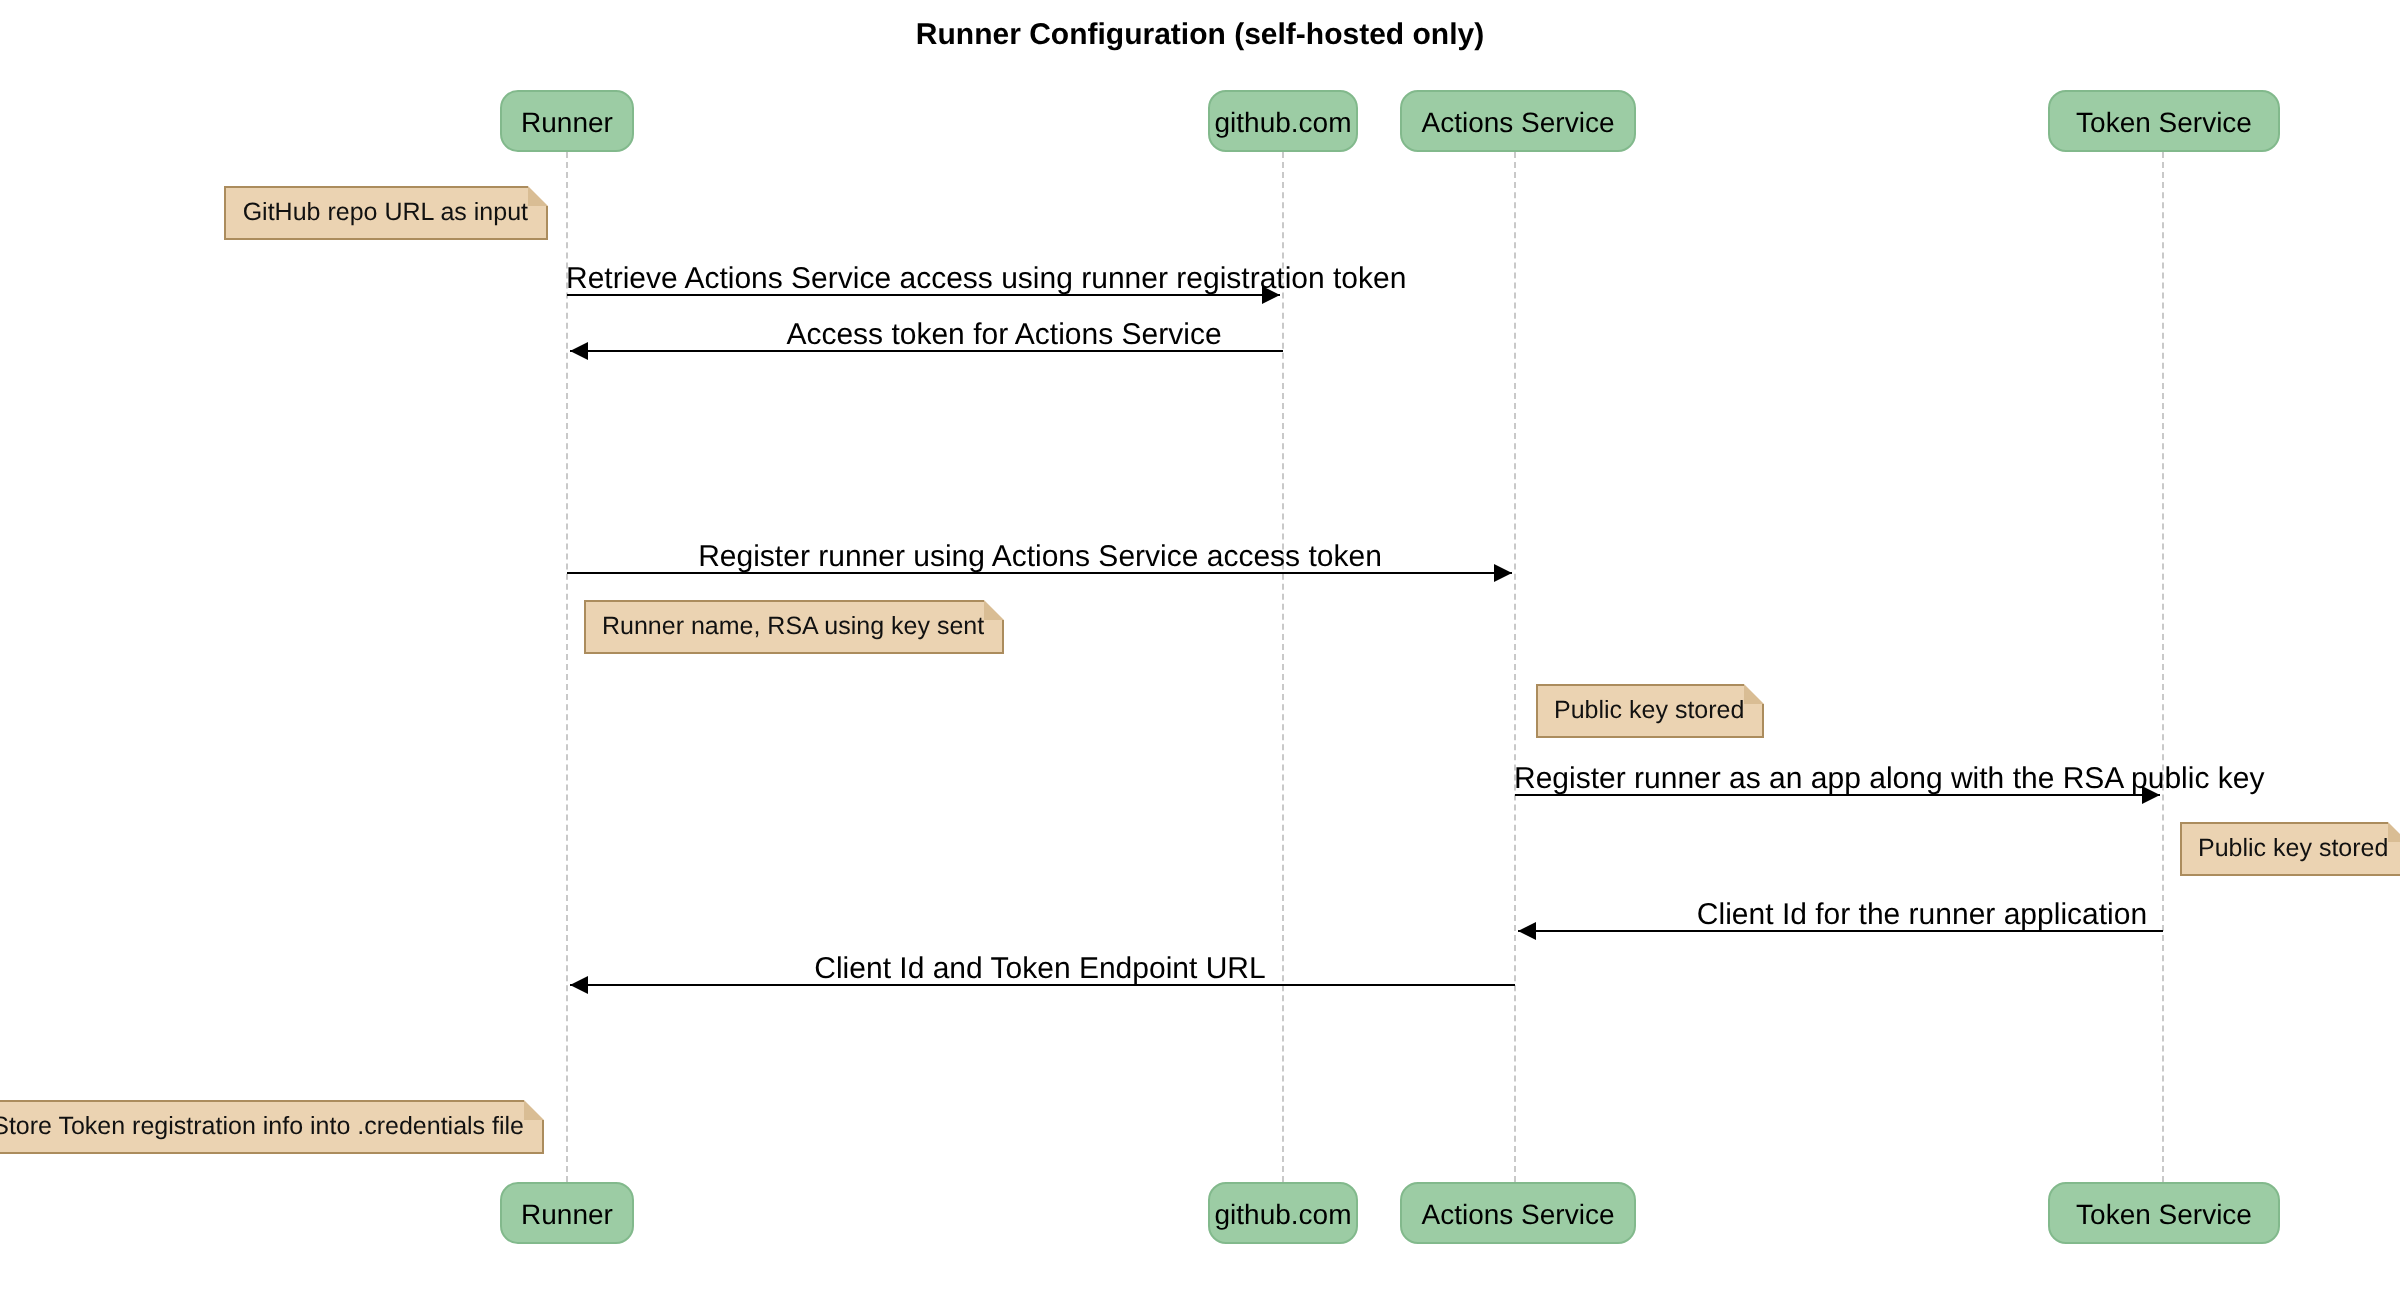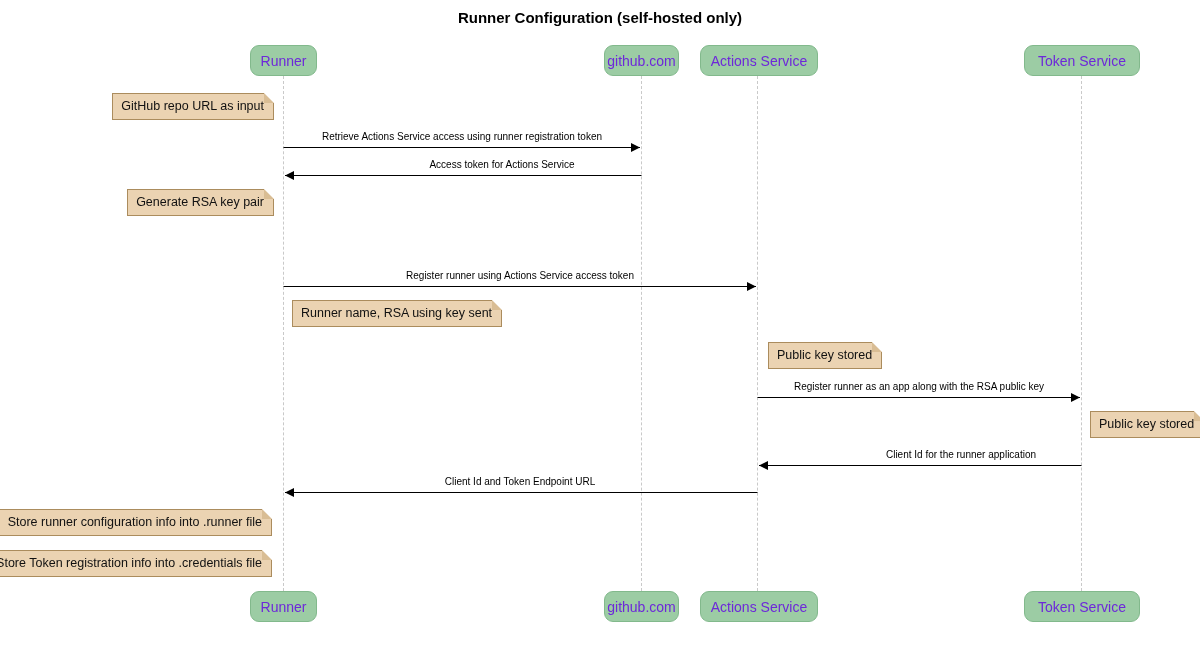--- a/index.html
+++ b/index.html
@@ -37,7 +37,7 @@
     align-items: center;
     justify-content: center;
     font-size: 14px;
-    color: #6d28d9;
+    color: #000000;
     box-sizing: border-box;
     white-space: nowrap;
   }

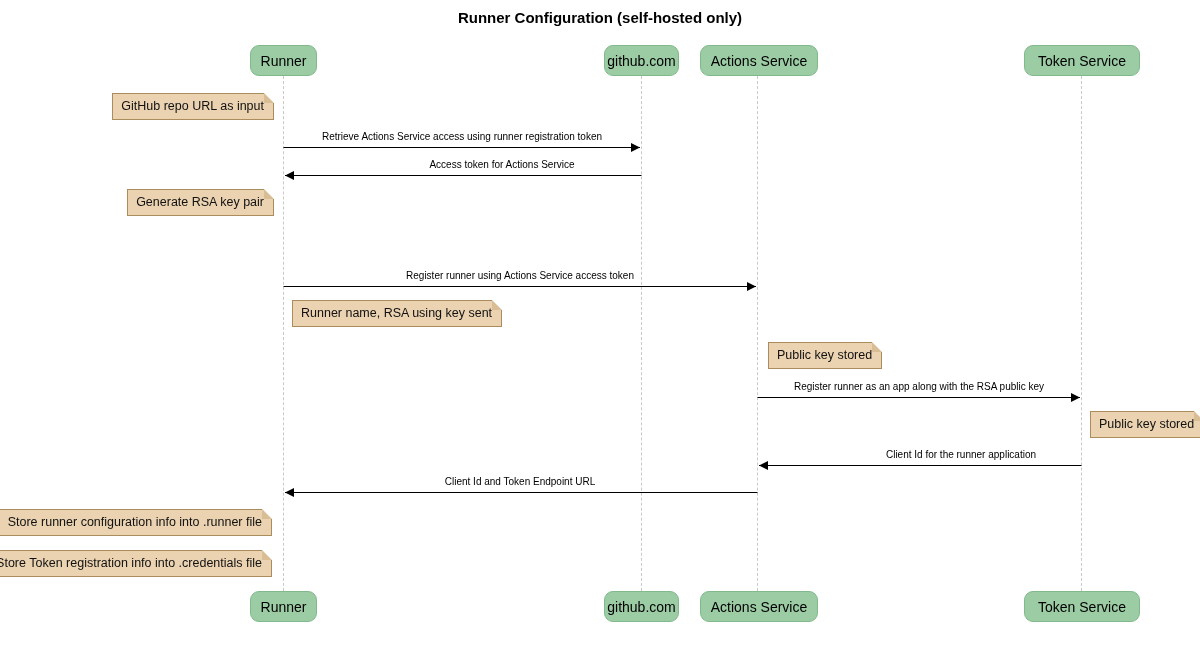--- a/index.html
+++ b/index.html
@@ -44,7 +44,7 @@
   .msg-label {
     position: absolute;
     text-align: center;
-    font-size: 10px;
+    font-size: 15px;
     color: #000;
     white-space: nowrap;
   }

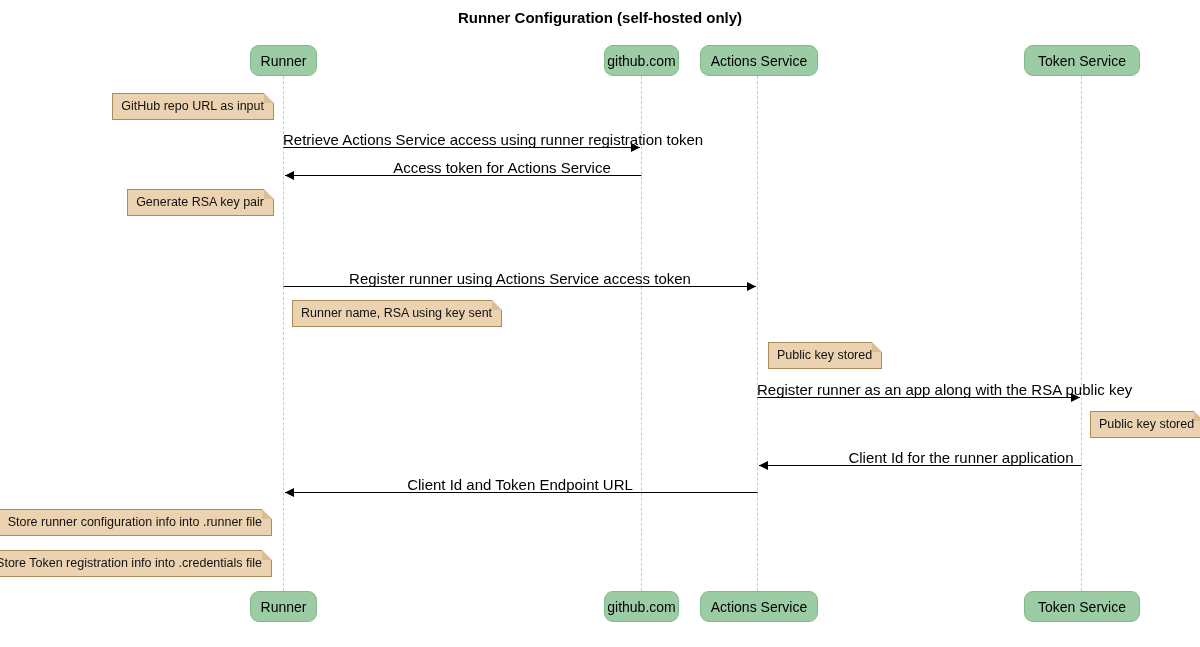--- a/index.html
+++ b/index.html
@@ -117,7 +117,6 @@
   <div class="msg-label" style="left:283px; top:476px; width:474px;">Client Id and Token Endpoint URL</div>
 
   <div class="note" style="right:926px; top:93px;">GitHub repo URL as input</div>
-  <div class="note" style="right:926px; top:189px;">Generate RSA key pair</div>
   <div class="note" style="left:292px;  top:300px;">Runner name, RSA using key sent</div>
   <div class="note" style="left:768px;  top:342px;">Public key stored</div>
   <div class="note" style="left:1090px; top:411px;">Public key stored</div>

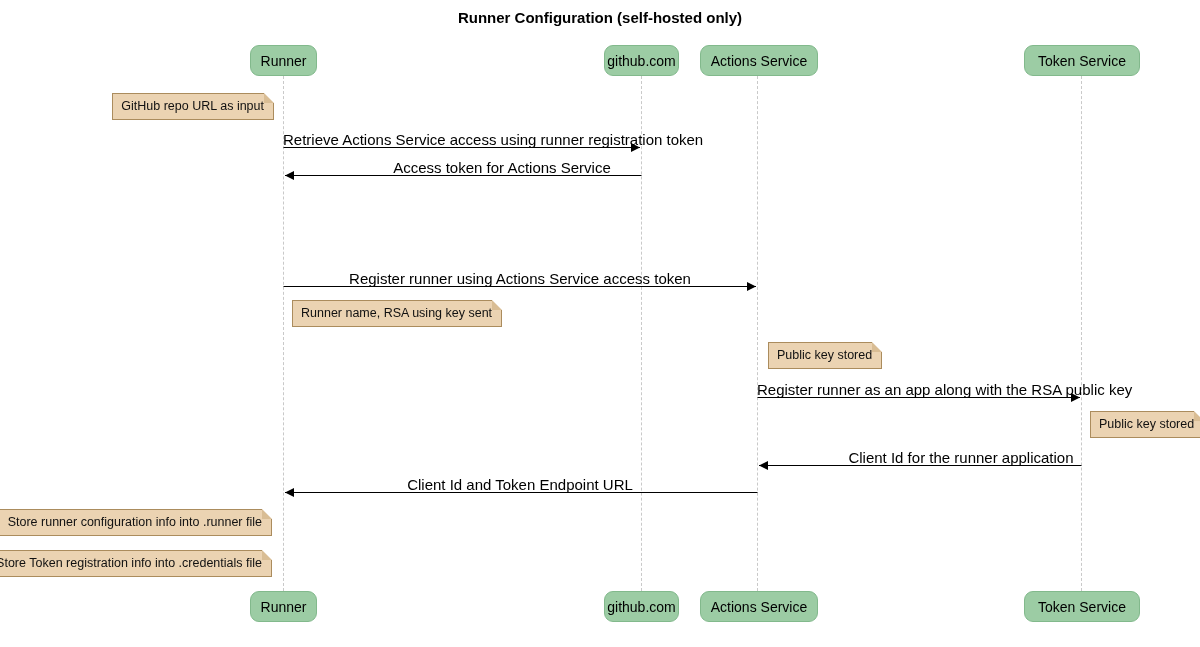--- a/index.html
+++ b/index.html
@@ -120,7 +120,6 @@
   <div class="note" style="left:292px;  top:300px;">Runner name, RSA using key sent</div>
   <div class="note" style="left:768px;  top:342px;">Public key stored</div>
   <div class="note" style="left:1090px; top:411px;">Public key stored</div>
-  <div class="note" style="right:928px; top:509px;">Store runner configuration info into .runner file</div>
   <div class="note" style="right:928px; top:550px;">Store Token registration info into .credentials file</div>
 
 </div>

